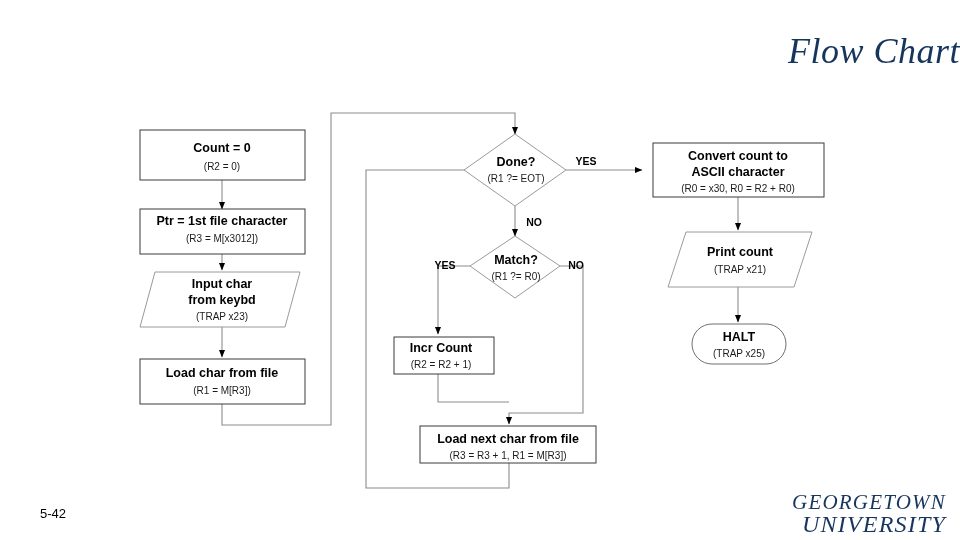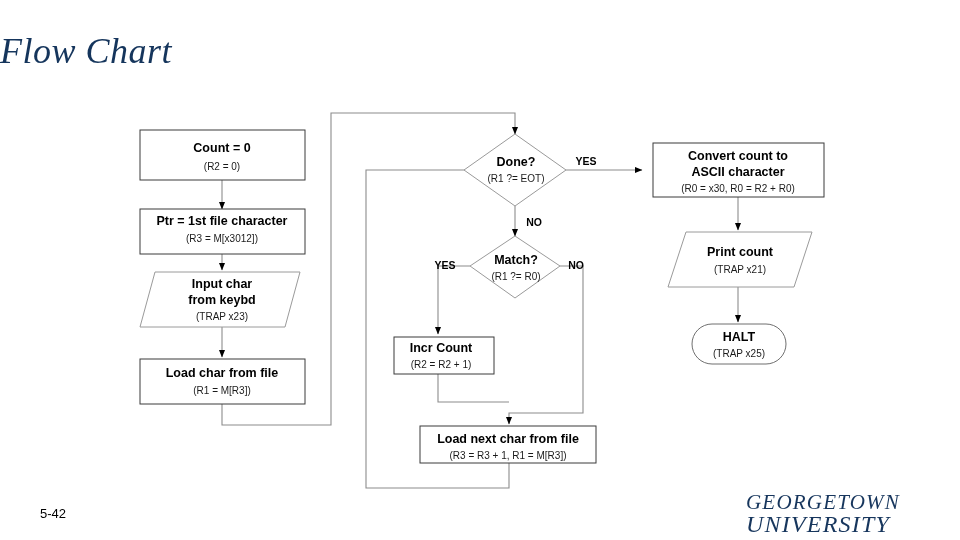--- a/index.html
+++ b/index.html
@@ -20,7 +20,7 @@
     top: 30px;
     left: 0;
     width: 960px;
-    text-align: left;
+    text-align: right;
     font-family: "Liberation Serif", serif;
     font-style: italic;
     font-size: 36px;

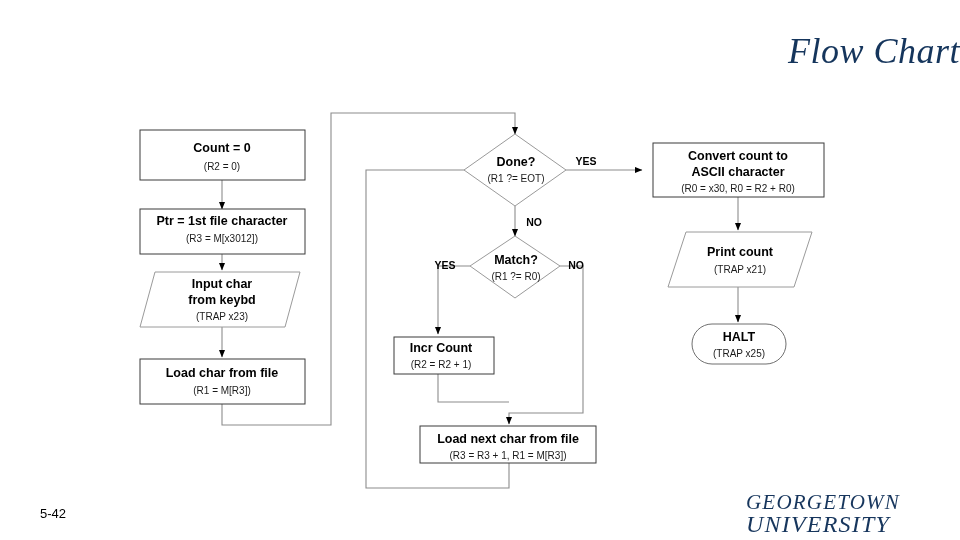--- a/index.html
+++ b/index.html
@@ -83,7 +83,7 @@
     right: 14px;
     top: 492px;
     width: 200px;
-    text-align: left;
+    text-align: right;
     font-family: "Liberation Serif", serif;
     font-style: italic;
     color: #17365d;

